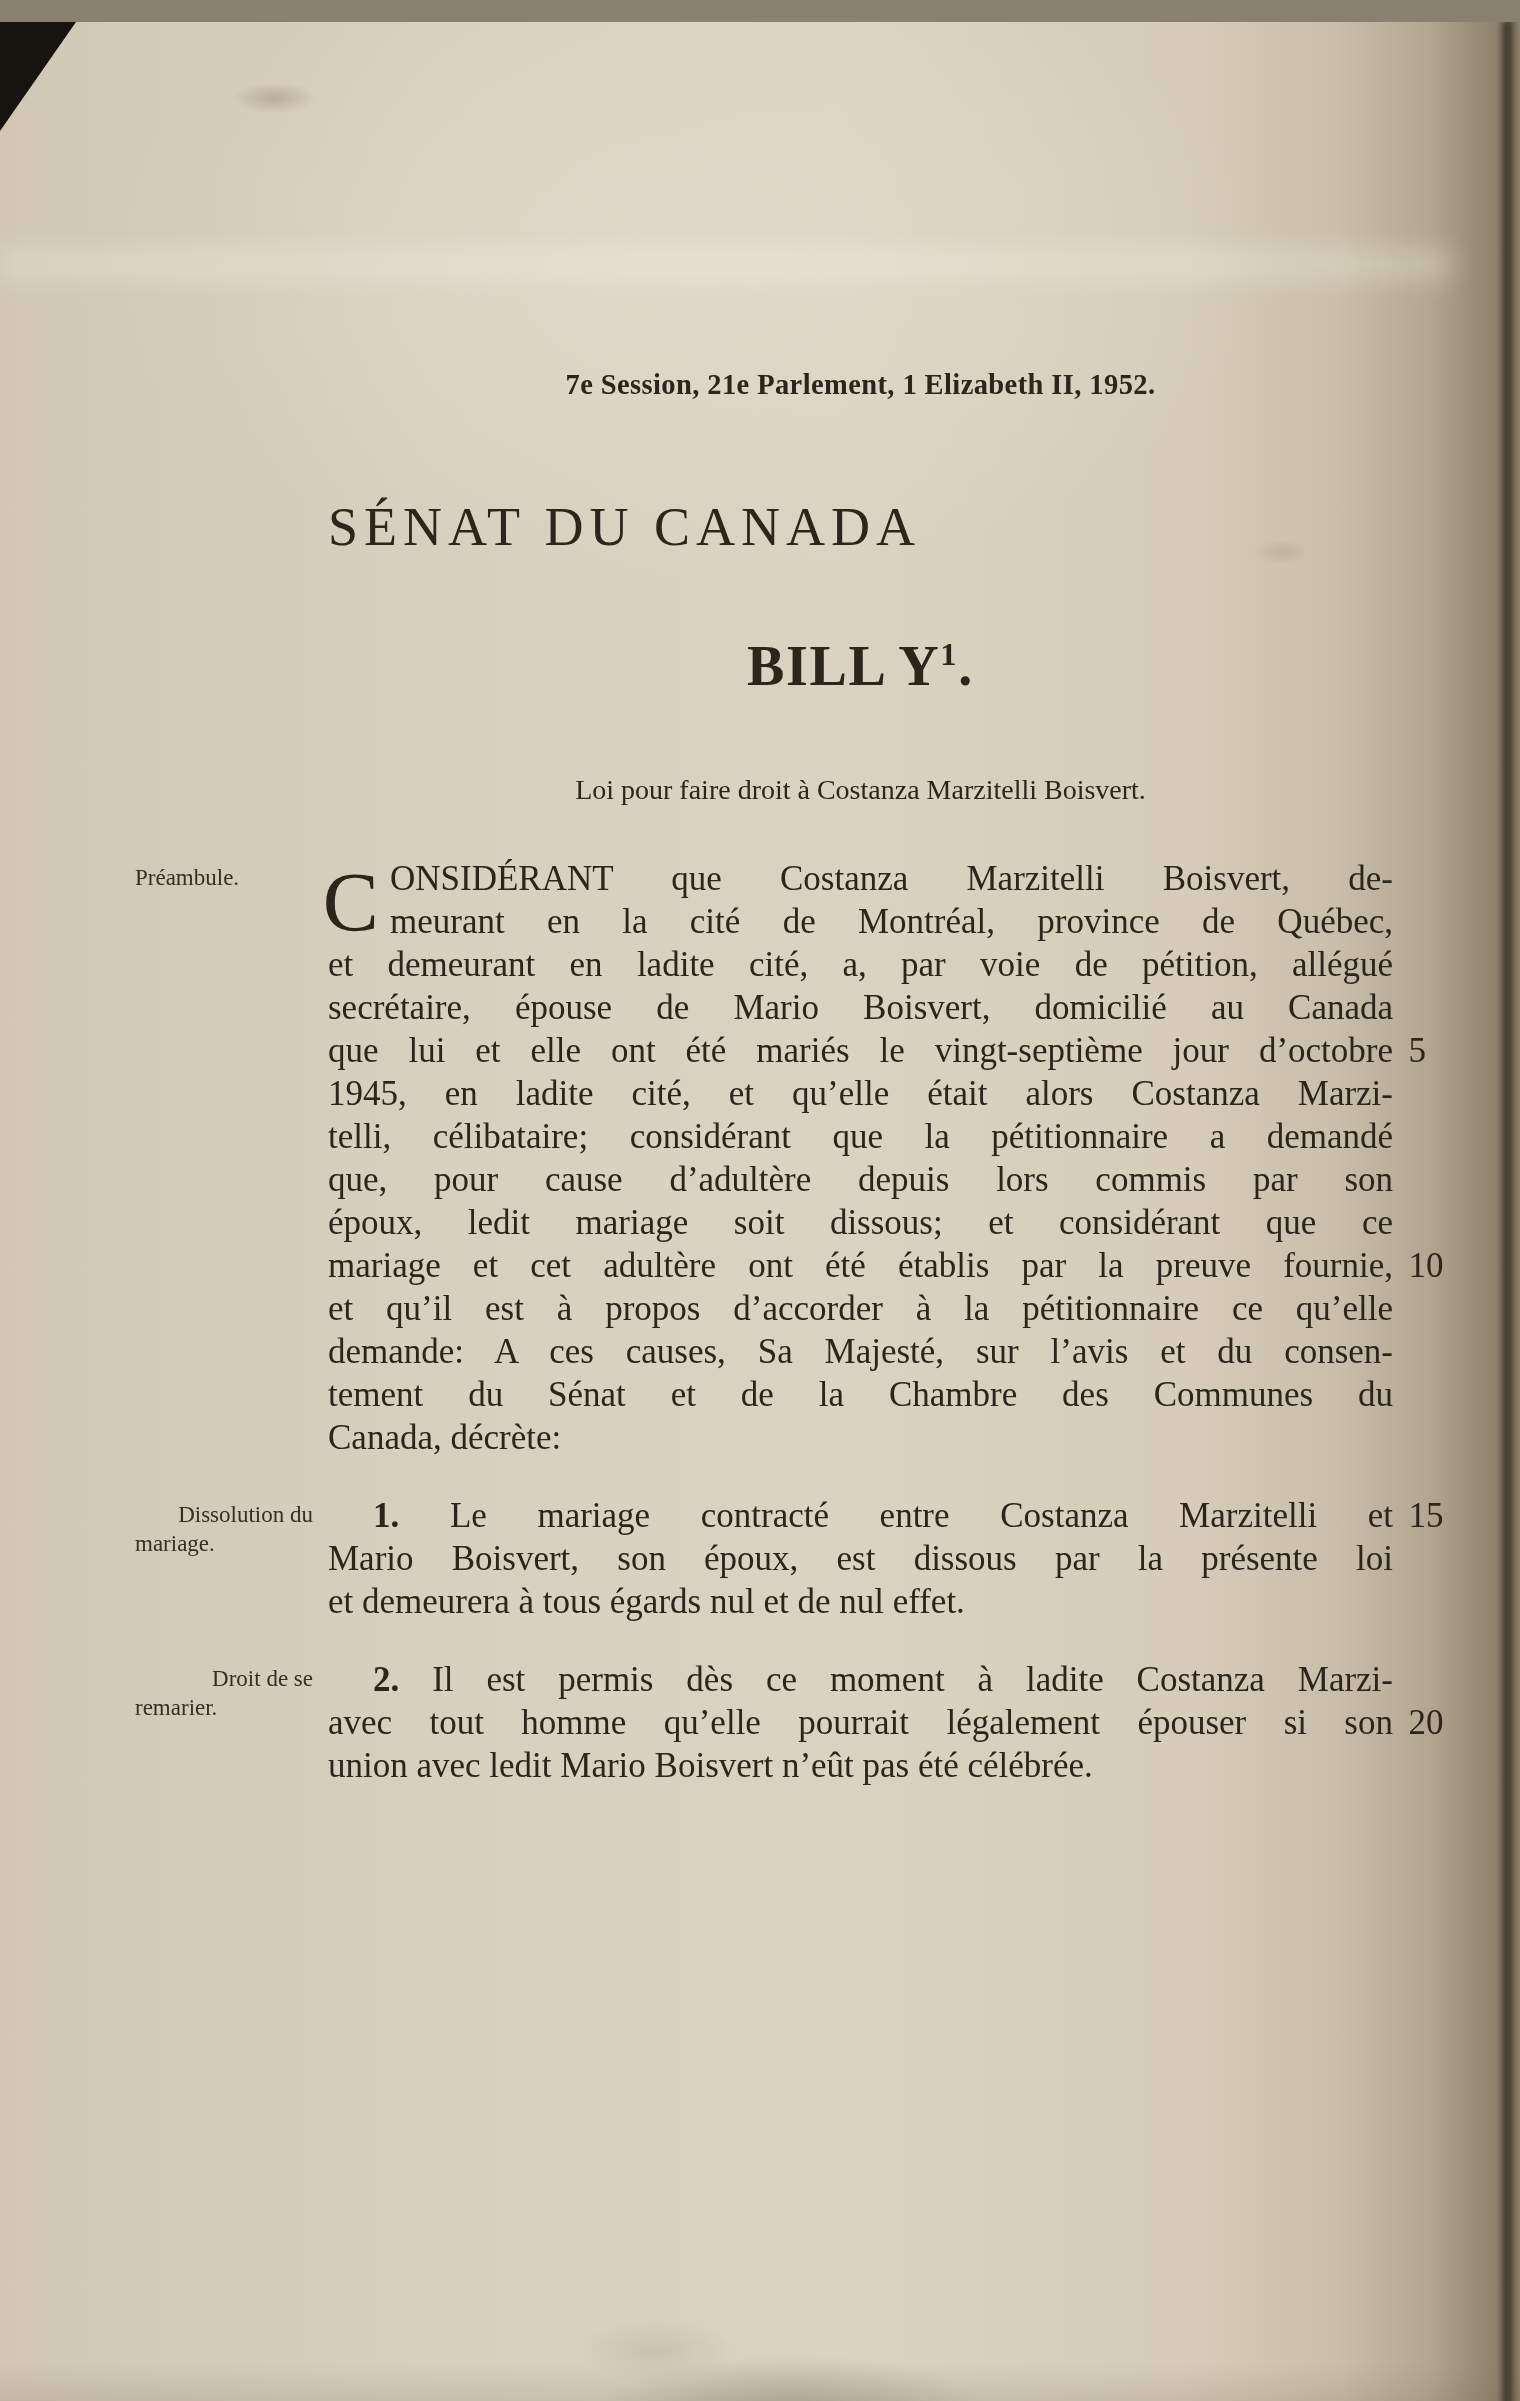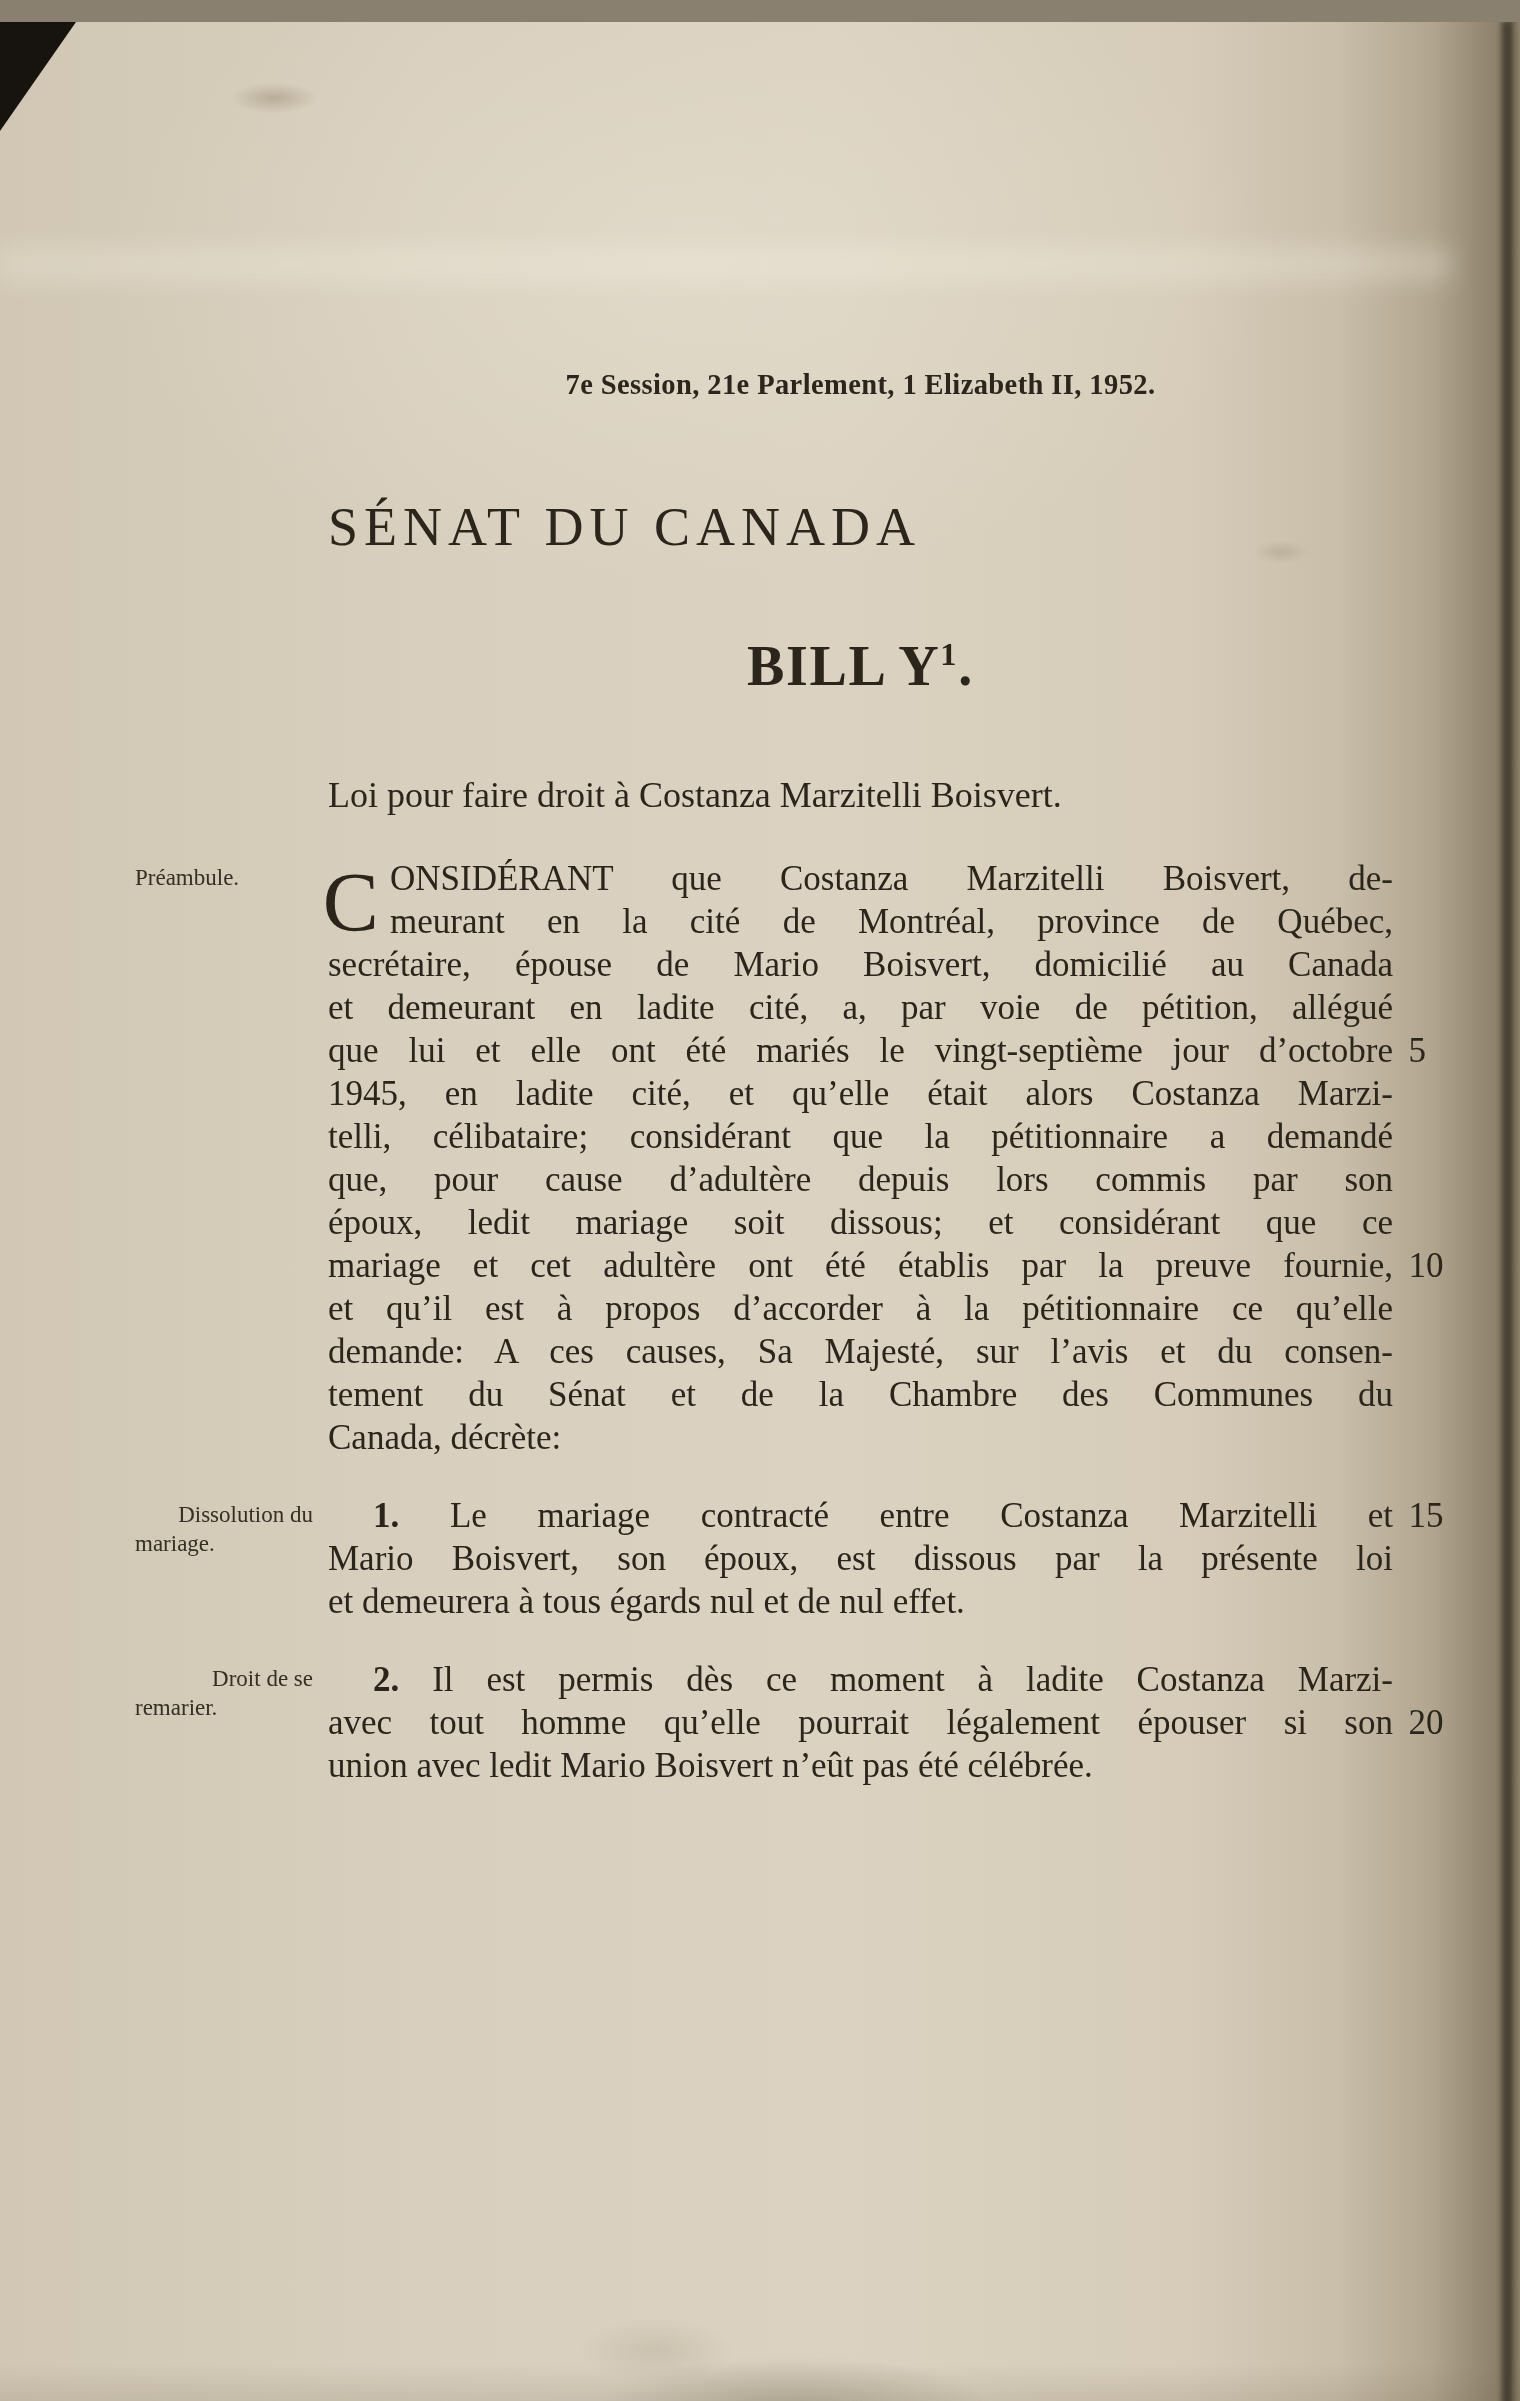--- a/index.html
+++ b/index.html
@@ -65,7 +65,7 @@
   .bill-title sup { font-size: 58%; vertical-align: super; line-height: 0; }
   .long-title {
     position: absolute; top: 752px; left: 0; width: 100%;
-    font-size: 36px;
+    text-align: center; font-size: 28px;
   }
 
   

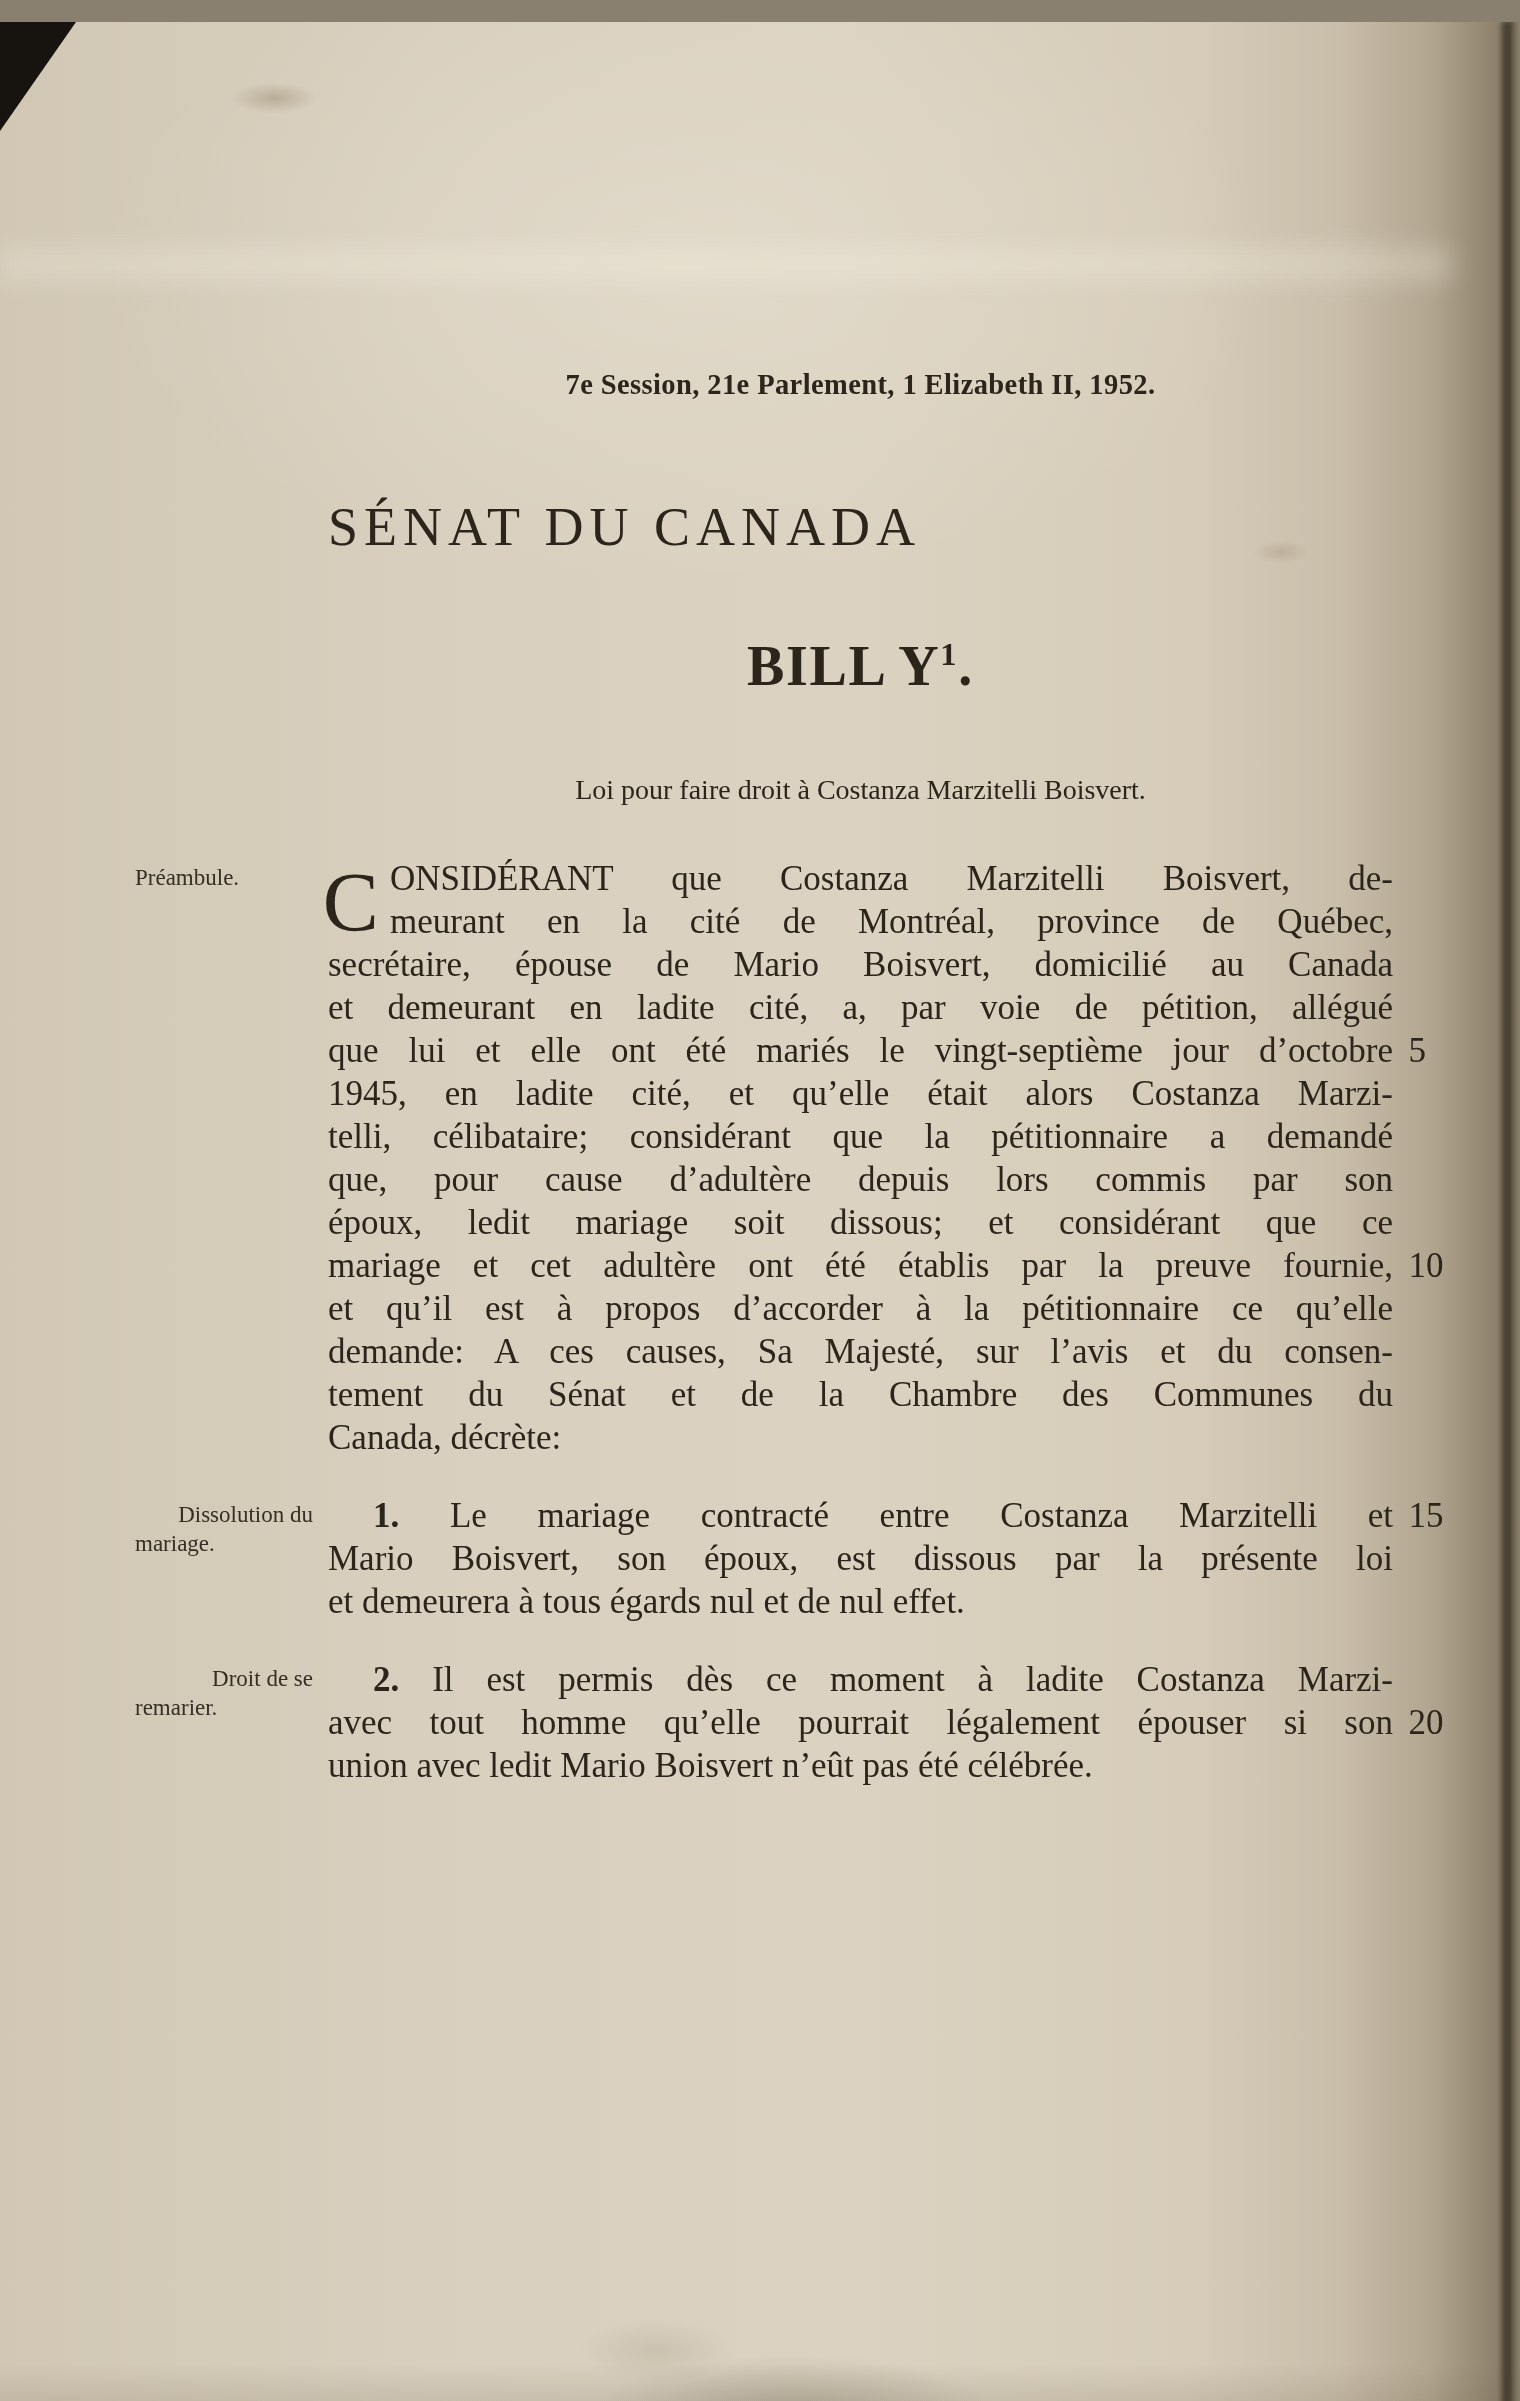--- a/index.html
+++ b/index.html
@@ -125,8 +125,8 @@
         <span class="drop-cap">C</span>
         <div class="text-line drop-indent">ONSIDÉRANT que Costanza Marzitelli Boisvert, de-</div>
         <div class="text-line drop-indent">meurant en la cité de Montréal, province de Québec,</div>
+        <div class="text-line">et demeurant en ladite cité, a, par voie de pétition, allégué</div>
         <div class="text-line">secrétaire, épouse de Mario Boisvert, domicilié au Canada</div>
-        <div class="text-line">et demeurant en ladite cité, a, par voie de pétition, allégué</div>
         <div class="text-line">que lui et elle ont été mariés le vingt-septième jour d’octobre<span class="line-no">5</span></div>
         <div class="text-line">1945, en ladite cité, et qu’elle était alors Costanza Marzi-</div>
         <div class="text-line">telli, célibataire; considérant que la pétitionnaire a demandé</div>

